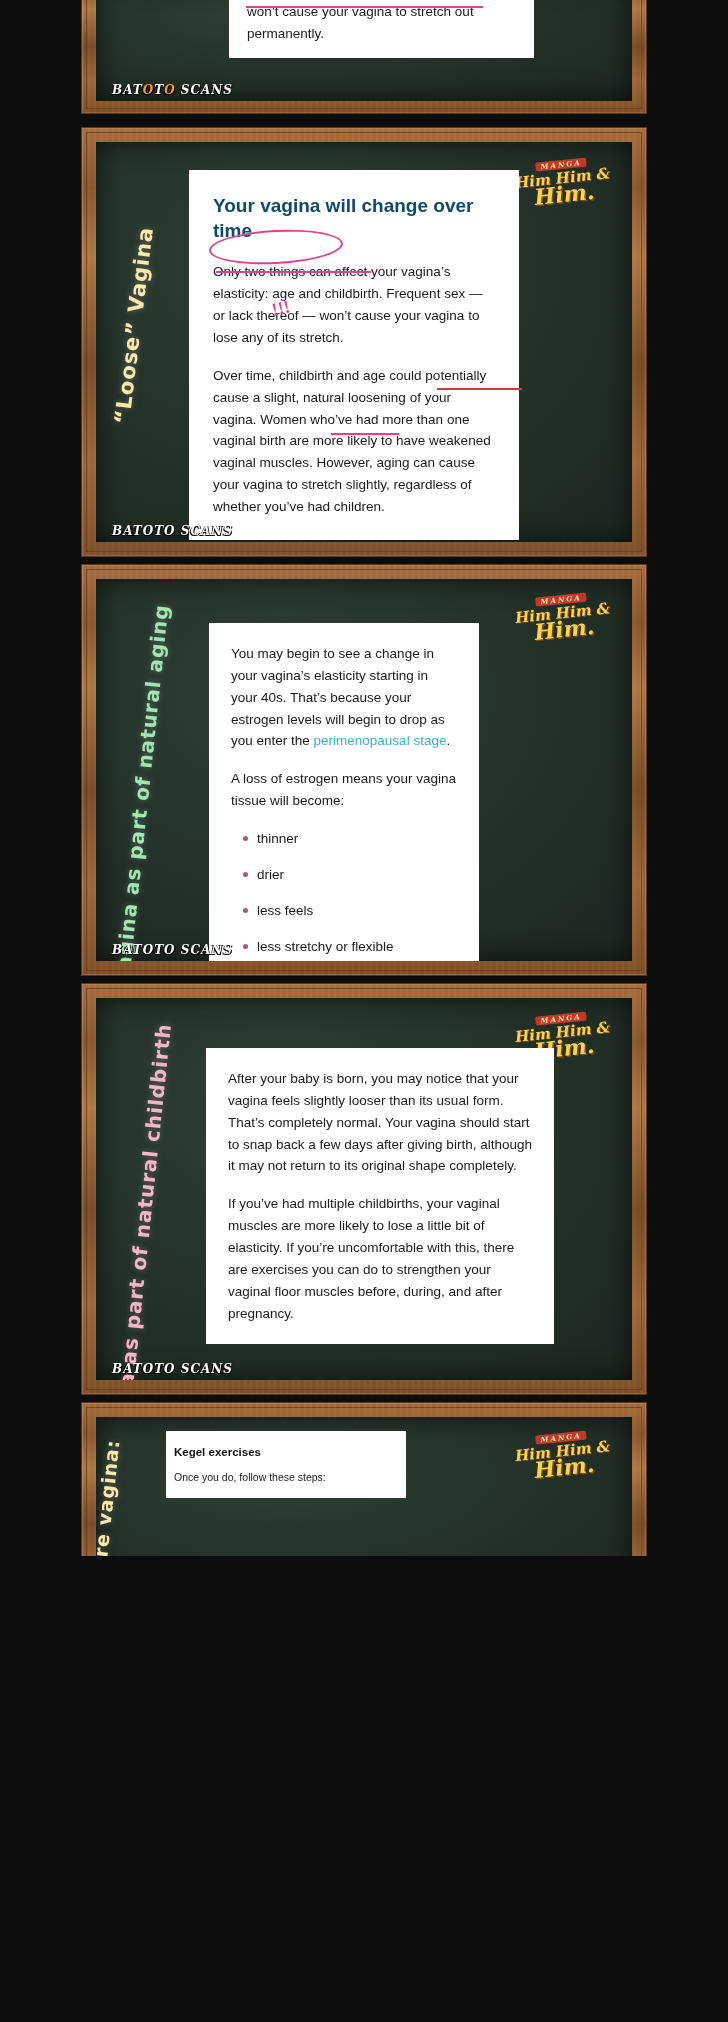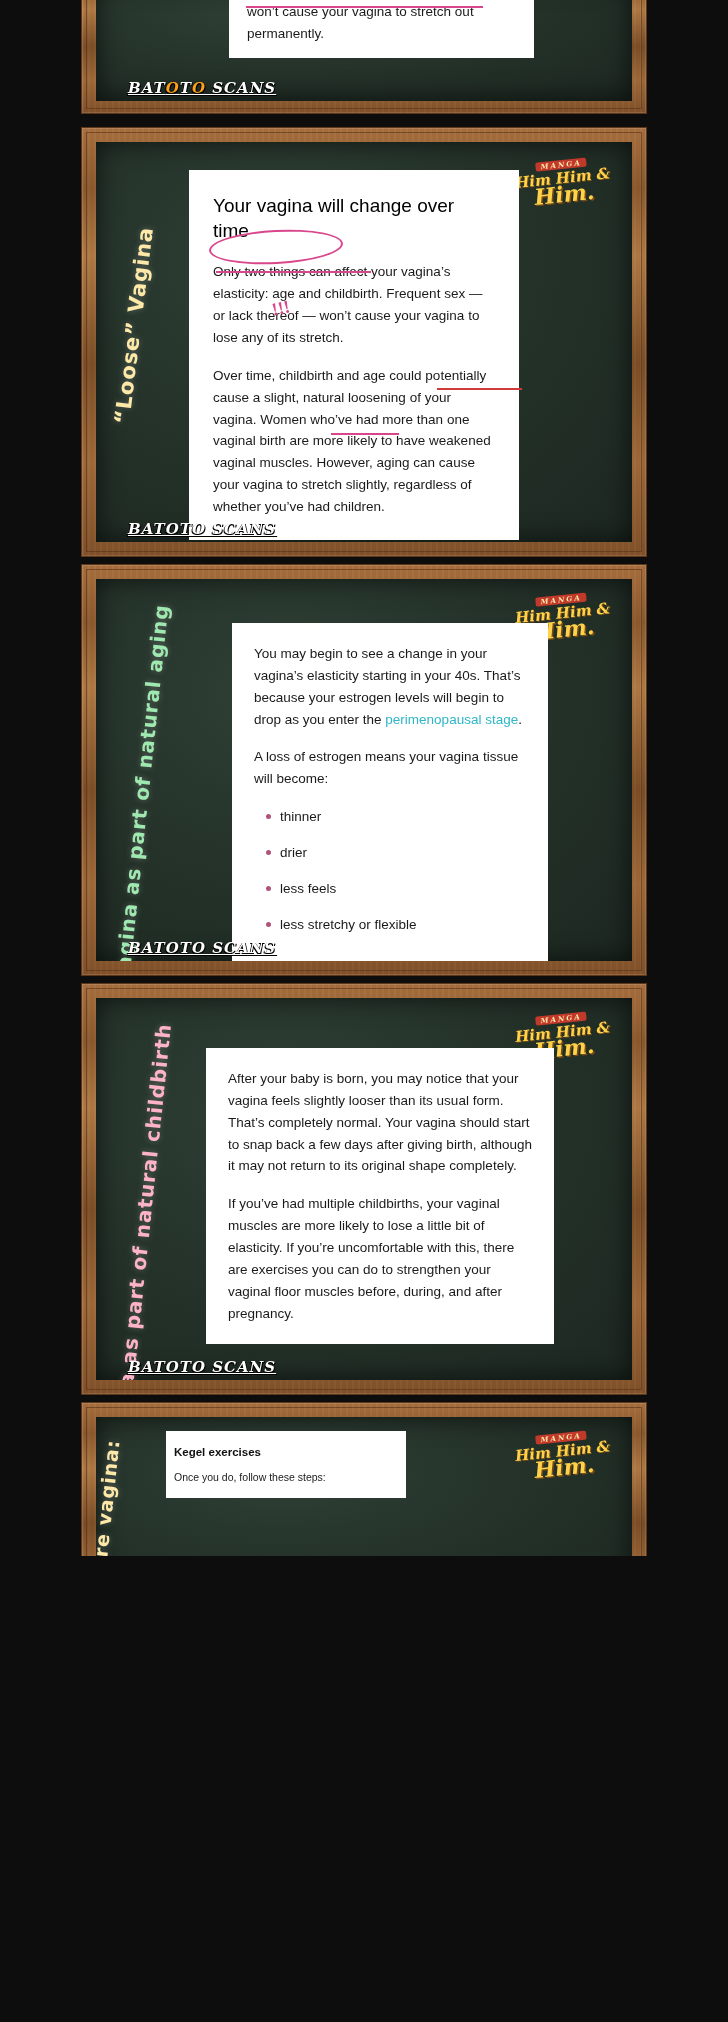--- a/index.html
+++ b/index.html
@@ -70,11 +70,10 @@
 
   
   .batoto{
-    position:absolute;left:32px;bottom:6px;
+    position:absolute;left:16px;bottom:6px;
     font-family:"DejaVu Serif",serif;font-style:italic;font-weight:bold;
-    font-size:15px;letter-spacing:1px;color:#ffffff;
+    font-size:12px;letter-spacing:1px;color:#ffffff;
     text-shadow:1px 1px 0 #000,-1px 1px 0 #000;
-    text-decoration:underline;
   }
   .batoto .o{color:#ff9f1c;}
   .hh{

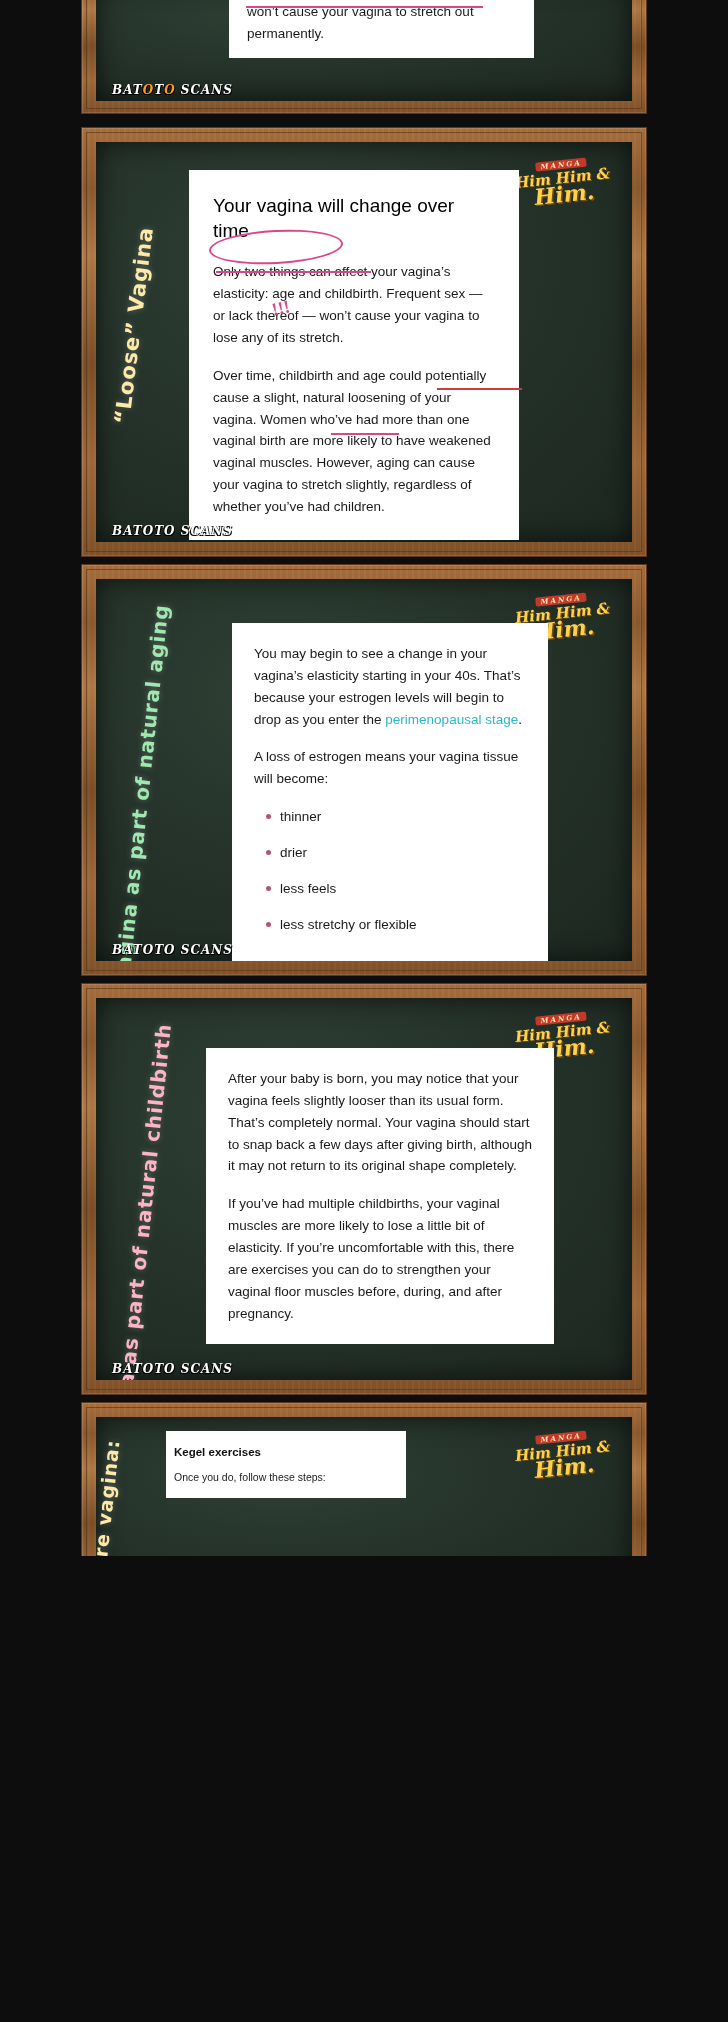--- a/index.html
+++ b/index.html
@@ -39,7 +39,7 @@
     padding:22px 24px;
     font-size:13.5px;line-height:1.62;
   }
-  .card h2{font-size:19px;line-height:1.3;margin:2px 0 18px 0;font-weight:normal;color:#000000;}
+  .card h2{font-size:19px;line-height:1.3;margin:2px 0 18px 0;font-weight:bold;color:#0c4a6e;}
   .card h3{font-size:13px;margin:0 0 10px 0;font-weight:bold;color:#111;}
   .card p{margin:0 0 16px 0;}
   .card p:last-child{margin-bottom:0;}

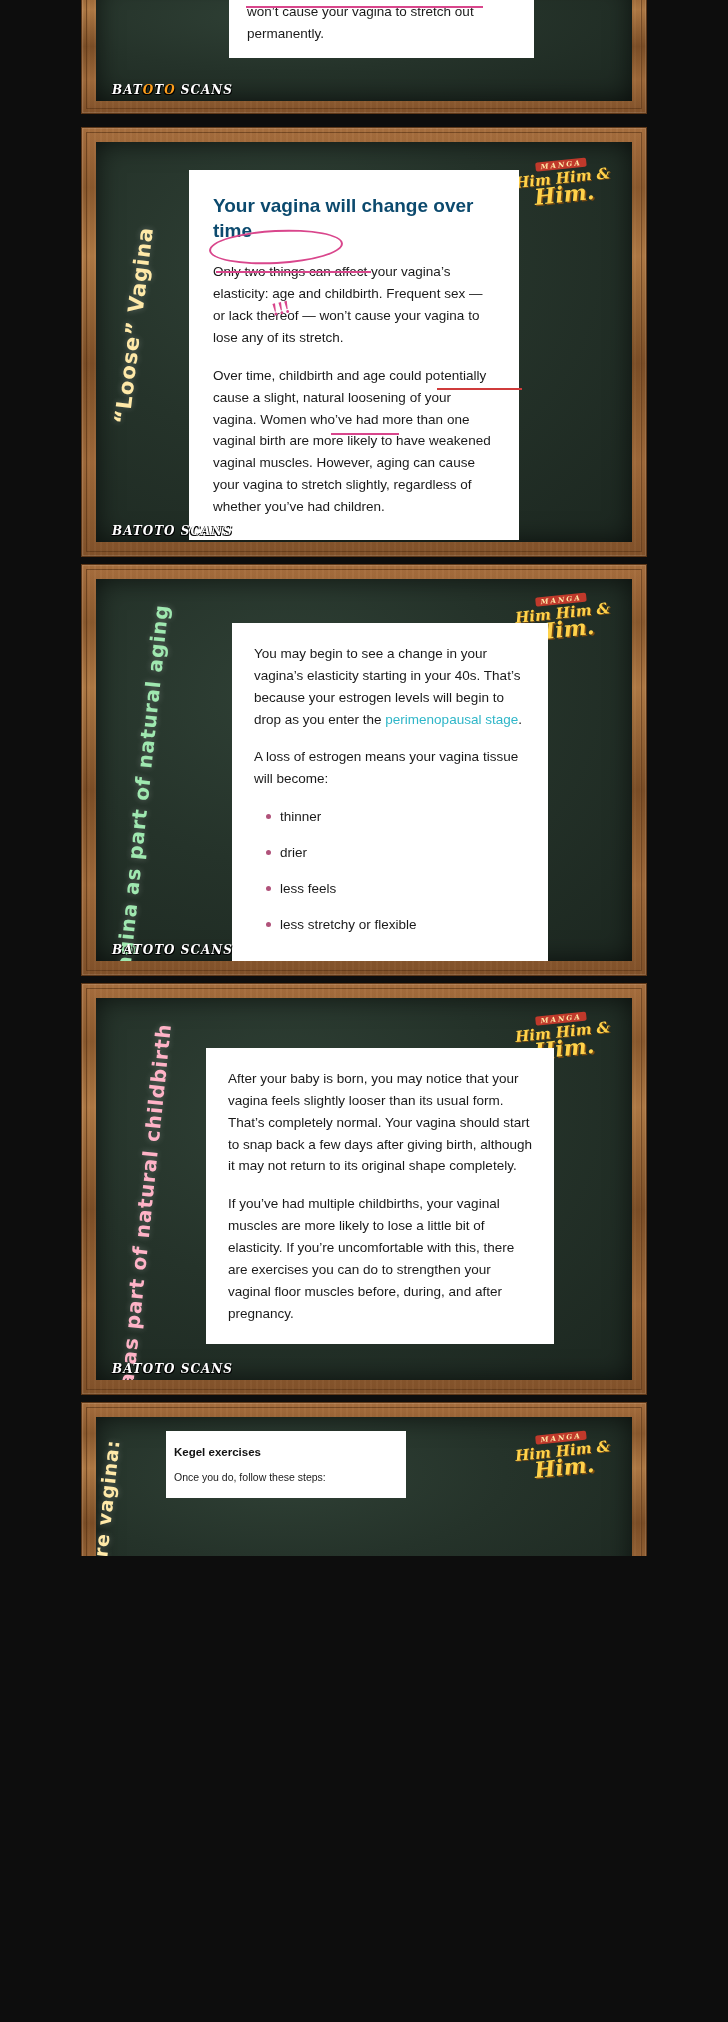--- a/index.html
+++ b/index.html
@@ -152,7 +152,7 @@
 
         <div class="chalk c2" style="left:28px;top:24px;transform:rotate(186deg);font-size:20px;">“Loose” Vagina as part of natural aging</div>
 
-        <div class="card" style="position:absolute;left:113px;top:44px;width:316px;padding:20px 22px;margin-left:23px;">
+        <div class="card" style="position:absolute;left:113px;top:44px;width:270px;padding:20px 22px;">
           <p>You may begin to see a change in your vagina’s elasticity starting in your 40s. That’s because your estrogen levels will begin to drop as you enter the <span class="link">perimenopausal stage</span>.</p>
           <p>A loss of estrogen means your vagina tissue will become:</p>
           <ul>

